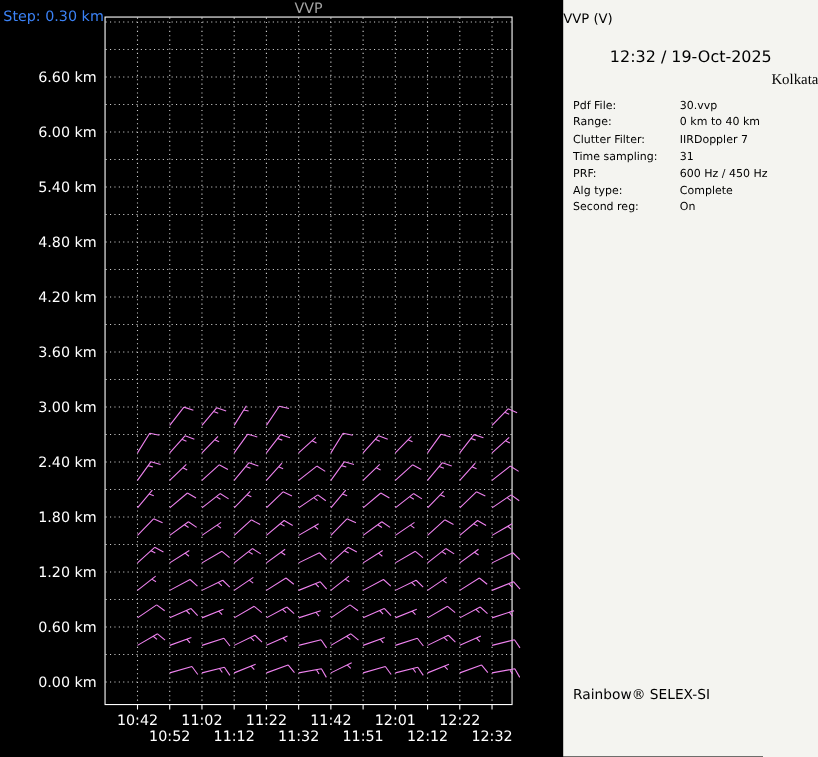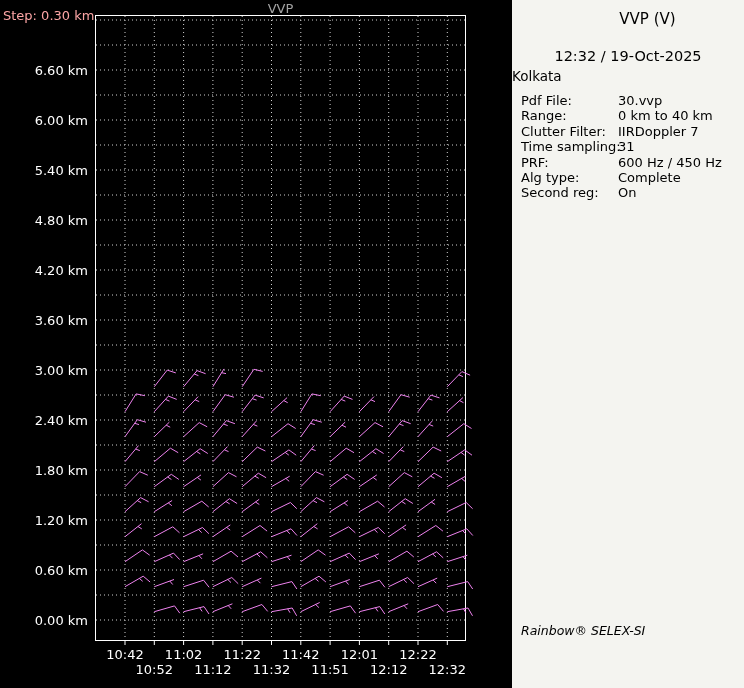--- a/index.html
+++ b/index.html
@@ -11,7 +11,7 @@
   }
   .chart-region { position: absolute; left: 0; top: 0; width: 512px; height: 688px; background: #000; }
   #plot-svg { position: absolute; left: 0; top: 0; }
-  .step-label { position: absolute; left: 3px; top: 8px; color: #fca5a5; font-size: 13px; white-space: nowrap; }
+  .step-label { position: absolute; left: 3px; top: 8px; color: #3b82f6; font-size: 13px; white-space: nowrap; }
   .chart-title { position: absolute; left: 95px; top: 1px; width: 371px; text-align: center; color: #a3a3a3; font-size: 13px; }
   .info-panel {
     position: absolute; left: 512px; top: 0; width: 232px; height: 688px;

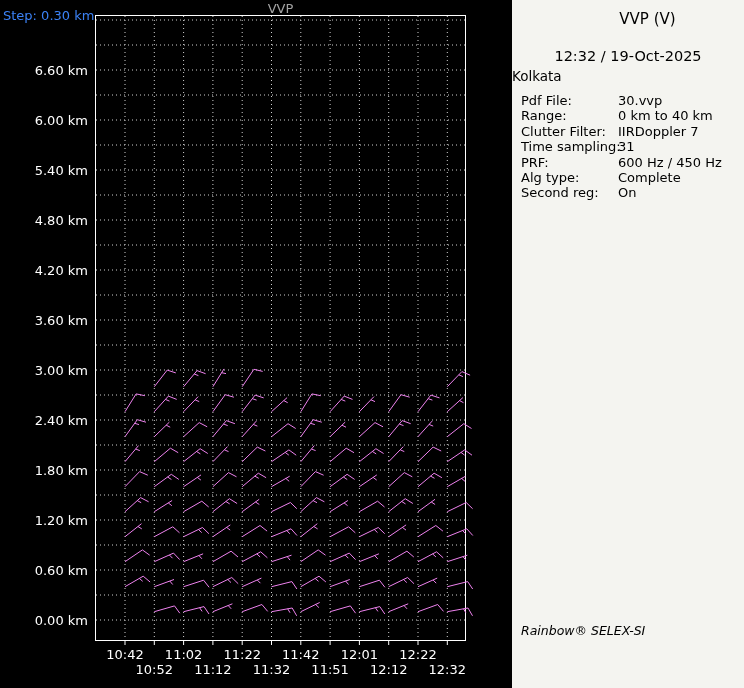--- a/index.html
+++ b/index.html
@@ -17,7 +17,7 @@
     position: absolute; left: 512px; top: 0; width: 232px; height: 688px;
     background: #f4f4f0; color: #000;
   }
-  .panel-title { margin-top: 10px; text-align: center; font-size: 15px; padding-left: 39px; }
+  .panel-title { margin-top: 10px; text-align: left; font-size: 12px; }
   .panel-datetime { margin-top: 20px; text-align: center; font-size: 14.5px; }
   .panel-site { margin-top: 4px; text-align: left; font-size: 13.5px; }
   .fields { margin: 9px 4px 0 9px; font-size: 13px; line-height: 15.4px; }

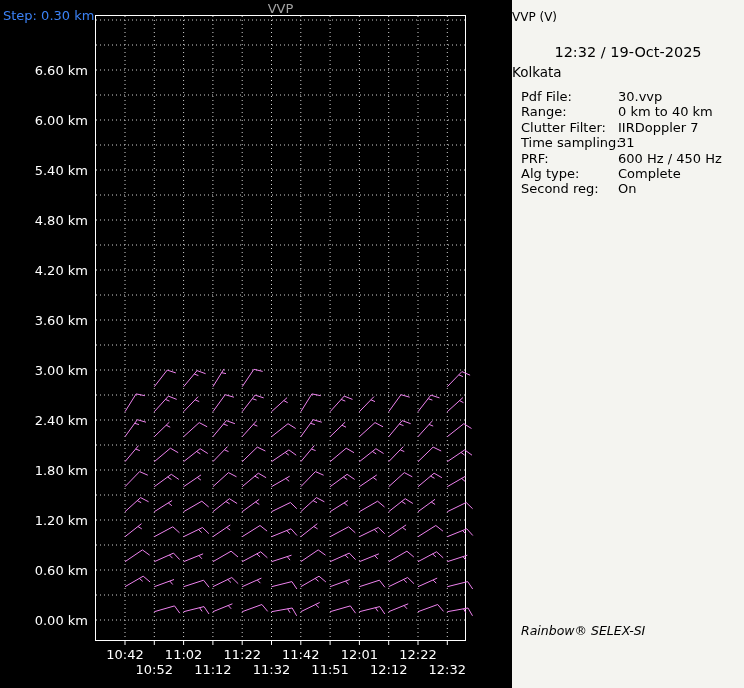--- a/index.html
+++ b/index.html
@@ -19,7 +19,7 @@
   }
   .panel-title { margin-top: 10px; text-align: left; font-size: 12px; }
   .panel-datetime { margin-top: 20px; text-align: center; font-size: 14.5px; }
-  .panel-site { margin-top: 4px; text-align: left; font-size: 13.5px; }
+  .panel-site { margin-top: 4px; text-align: right; font-size: 13.5px; font-family: Liberation Serif, serif; }
   .fields { margin: 9px 4px 0 9px; font-size: 13px; line-height: 15.4px; }
   .field-row { white-space: nowrap; }
   .field-label { display: inline-block; width: 97px; vertical-align: top; }

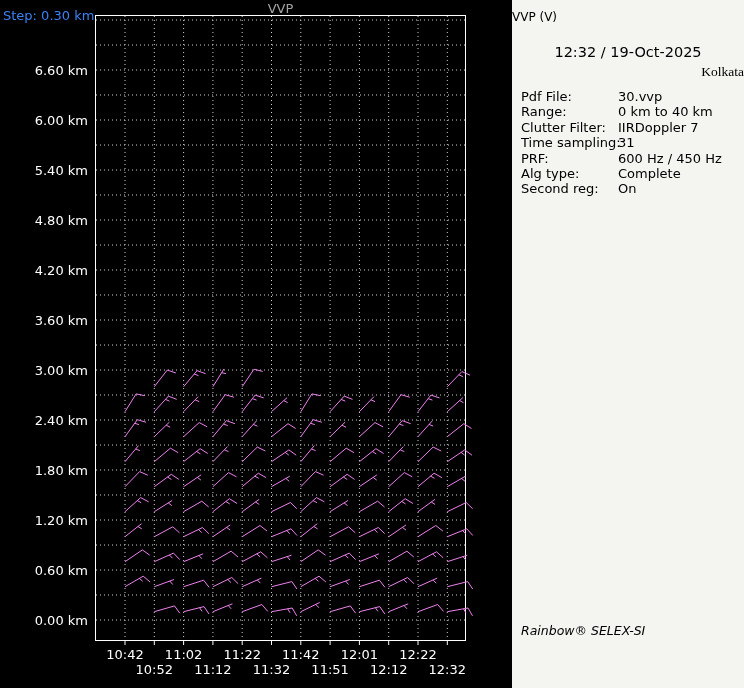--- a/index.html
+++ b/index.html
@@ -20,7 +20,7 @@
   .panel-title { margin-top: 10px; text-align: left; font-size: 12px; }
   .panel-datetime { margin-top: 20px; text-align: center; font-size: 14.5px; }
   .panel-site { margin-top: 4px; text-align: right; font-size: 13.5px; font-family: Liberation Serif, serif; }
-  .fields { margin: 9px 4px 0 9px; font-size: 13px; line-height: 15.4px; }
+  .fields { margin: 9px 4px 0 9px; font-size: 10px; line-height: 15.4px; }
   .field-row { white-space: nowrap; }
   .field-label { display: inline-block; width: 97px; vertical-align: top; }
   .panel-footer { position: absolute; left: 9px; bottom: 50px; font-size: 12.5px; font-style: italic; }

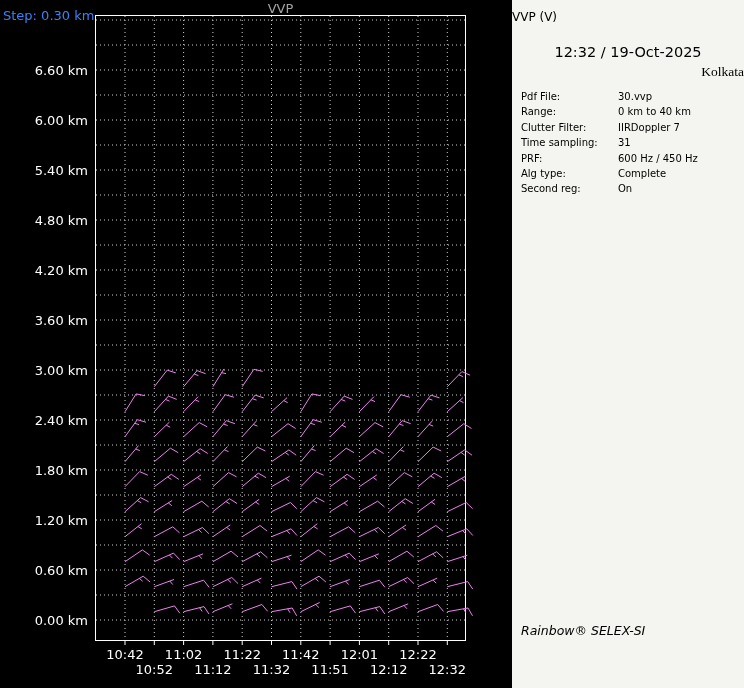--- a/index.html
+++ b/index.html
@@ -23,7 +23,7 @@
   .fields { margin: 9px 4px 0 9px; font-size: 10px; line-height: 15.4px; }
   .field-row { white-space: nowrap; }
   .field-label { display: inline-block; width: 97px; vertical-align: top; }
-  .panel-footer { position: absolute; left: 9px; bottom: 50px; font-size: 12.5px; font-style: italic; }
+  .panel-footer { position: absolute; left: 9px; bottom: 50px; font-size: 12.5px; }
   svg text { font-family: "DejaVu Sans", "Liberation Sans", sans-serif; }
 </style>
 </head>

